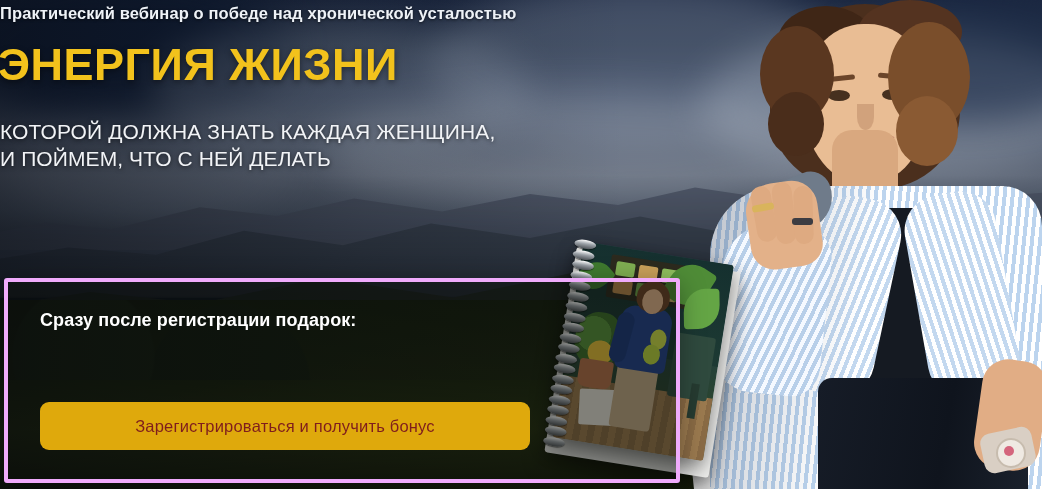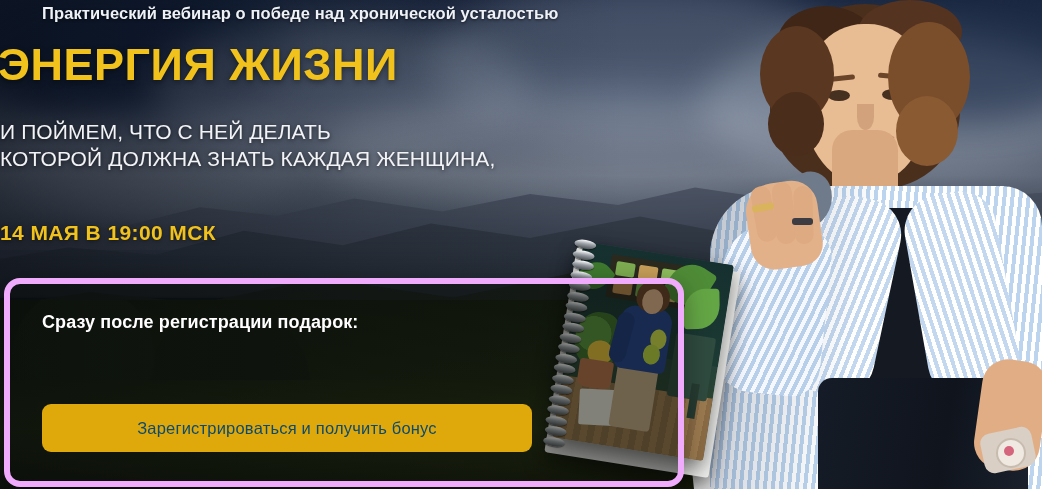--- a/index.html
+++ b/index.html
@@ -153,7 +153,7 @@
   .nb-shadow{position:absolute;left:-8px;top:196px;width:186px;height:40px;background:radial-gradient(ellipse at 50% 40%,rgba(0,0,0,.35) 0%,rgba(0,0,0,0) 70%);}
 
   
-  .eyebrow{position:absolute;left:0px;top:4px;width:700px;font-size:16.5px;font-weight:700;color:#eef2f7;letter-spacing:.1px;text-shadow:0 1px 3px rgba(0,0,0,.6);padding-left:42px;}
+  .eyebrow{position:absolute;left:0px;top:4px;width:700px;font-size:16.5px;font-weight:700;color:#eef2f7;letter-spacing:.1px;text-shadow:0 1px 3px rgba(0,0,0,.6);}
   .title{position:absolute;left:-2px;top:42px;font-size:45px;line-height:1;font-weight:700;color:#f2c21c;letter-spacing:.5px;text-shadow:0 2px 6px rgba(0,0,0,.45);}
   .subtitle{position:absolute;left:0px;top:118px;width:690px;font-size:21px;line-height:1.29;font-weight:400;color:#f1f3f6;letter-spacing:.1px;text-shadow:0 1px 4px rgba(0,0,0,.6);}
   .subtitle div{white-space:nowrap;}

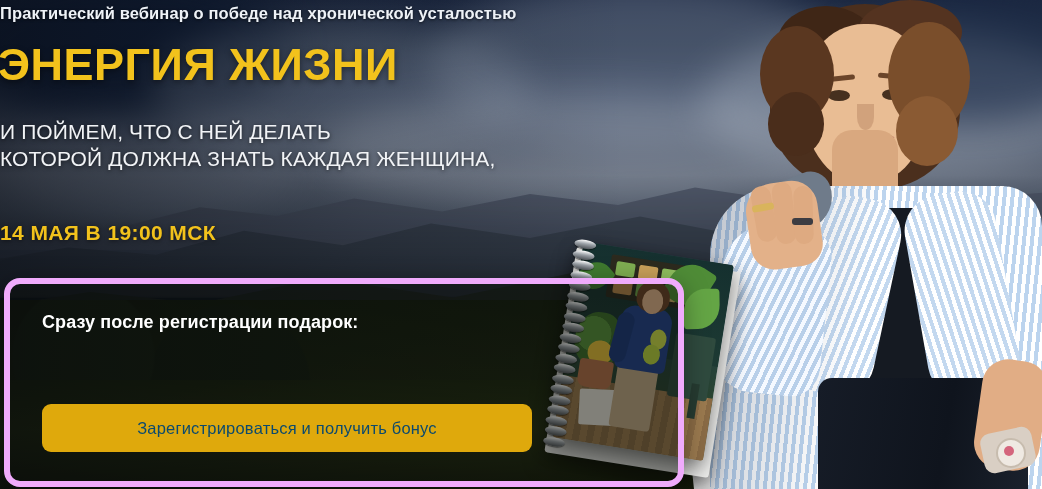--- a/index.html
+++ b/index.html
@@ -241,8 +241,8 @@
   <div class="eyebrow">Практический вебинар о победе над хронической усталостью</div>
   <div class="title">ЭНЕРГИЯ ЖИЗНИ</div>
   <div class="subtitle">
+    <div>КОТОРОЙ ДОЛЖНА ЗНАТЬ КАЖДАЯ ЖЕНЩИНА,</div>
     <div>И ПОЙМЕМ, ЧТО С НЕЙ ДЕЛАТЬ</div>
-    <div>КОТОРОЙ ДОЛЖНА ЗНАТЬ КАЖДАЯ ЖЕНЩИНА,</div>
   </div>
   <div class="datetime">14 МАЯ В 19:00 МСК</div>
 

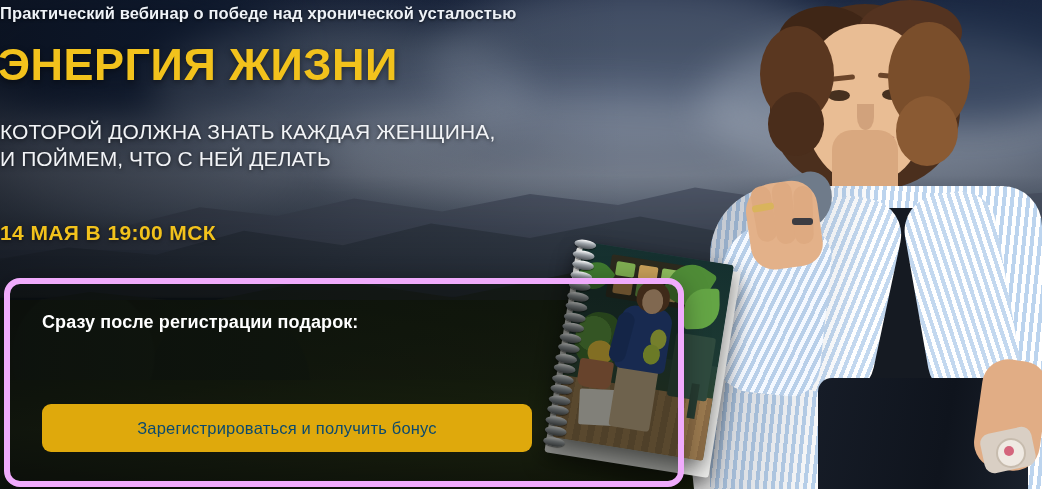--- a/index.html
+++ b/index.html
@@ -244,7 +244,6 @@
     <div>КОТОРОЙ ДОЛЖНА ЗНАТЬ КАЖДАЯ ЖЕНЩИНА,</div>
     <div>И ПОЙМЕМ, ЧТО С НЕЙ ДЕЛАТЬ</div>
   </div>
-  <div class="datetime">14 МАЯ В 19:00 МСК</div>
 
   <div class="notebook">
     <div class="nb-shadow"></div>

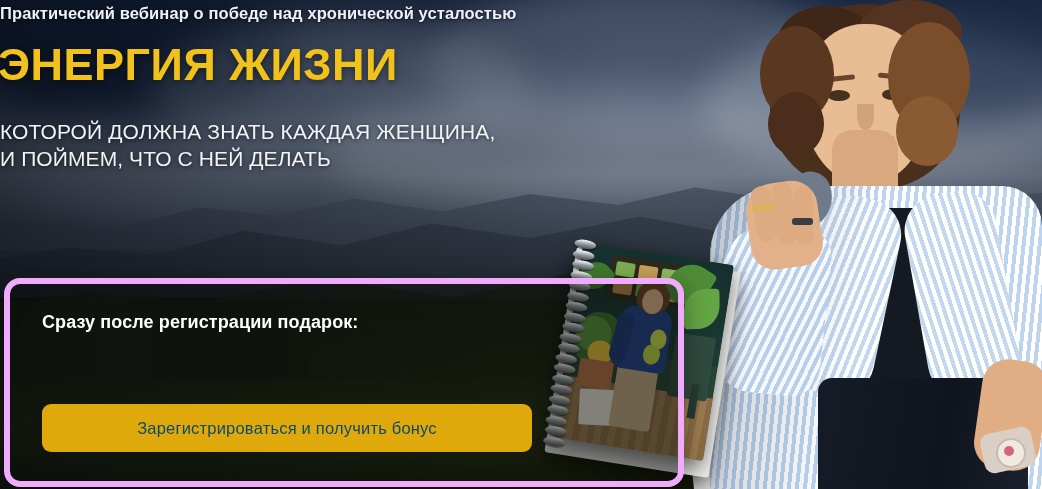--- a/index.html
+++ b/index.html
@@ -162,7 +162,7 @@
   
   .card{
     position:absolute;left:4px;top:278px;width:668px;height:197px;
-    border:6px solid #f0abfc;border-radius:16px;
+    border:4px solid #f0abfc;border-radius:3px;
     background:rgba(10,12,8,.46);
     box-shadow:0 6px 26px rgba(0,0,0,.35);
     overflow:hidden;

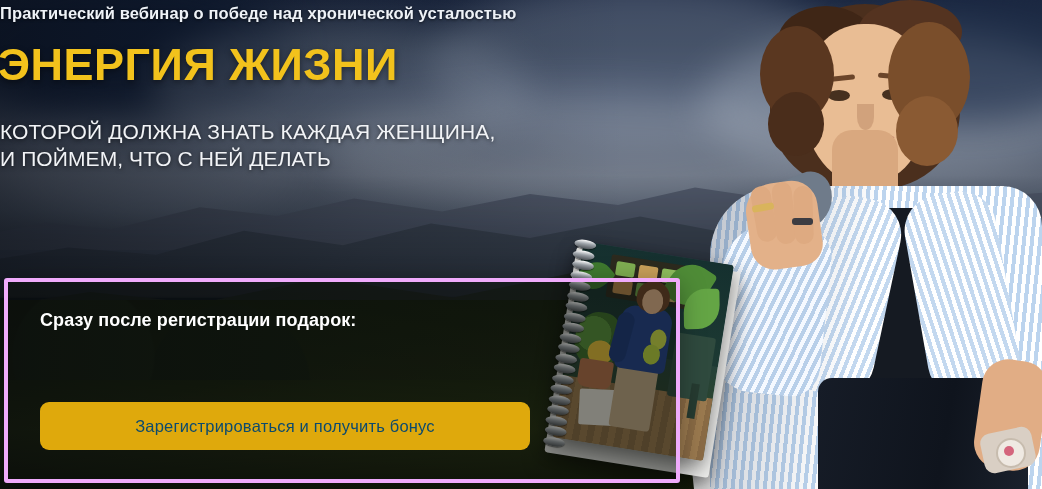--- a/index.html
+++ b/index.html
@@ -172,7 +172,7 @@
   .card-p{margin-top:16px;width:430px;font-size:17.5px;line-height:1.42;color:#e8c348;}
   .cta{
     position:absolute;left:32px;top:120px;width:490px;height:48px;border:none;border-radius:9px;
-    background:#dfa90c;color:#0c4a6e;font-size:16.5px;font-family:"Liberation Sans","DejaVu Sans",sans-serif;
+    background:#dfa90c;color:#7f1d1d;font-size:16.5px;font-family:"Liberation Sans","DejaVu Sans",sans-serif;
     cursor:pointer;letter-spacing:.2px;
   }
 </style>

